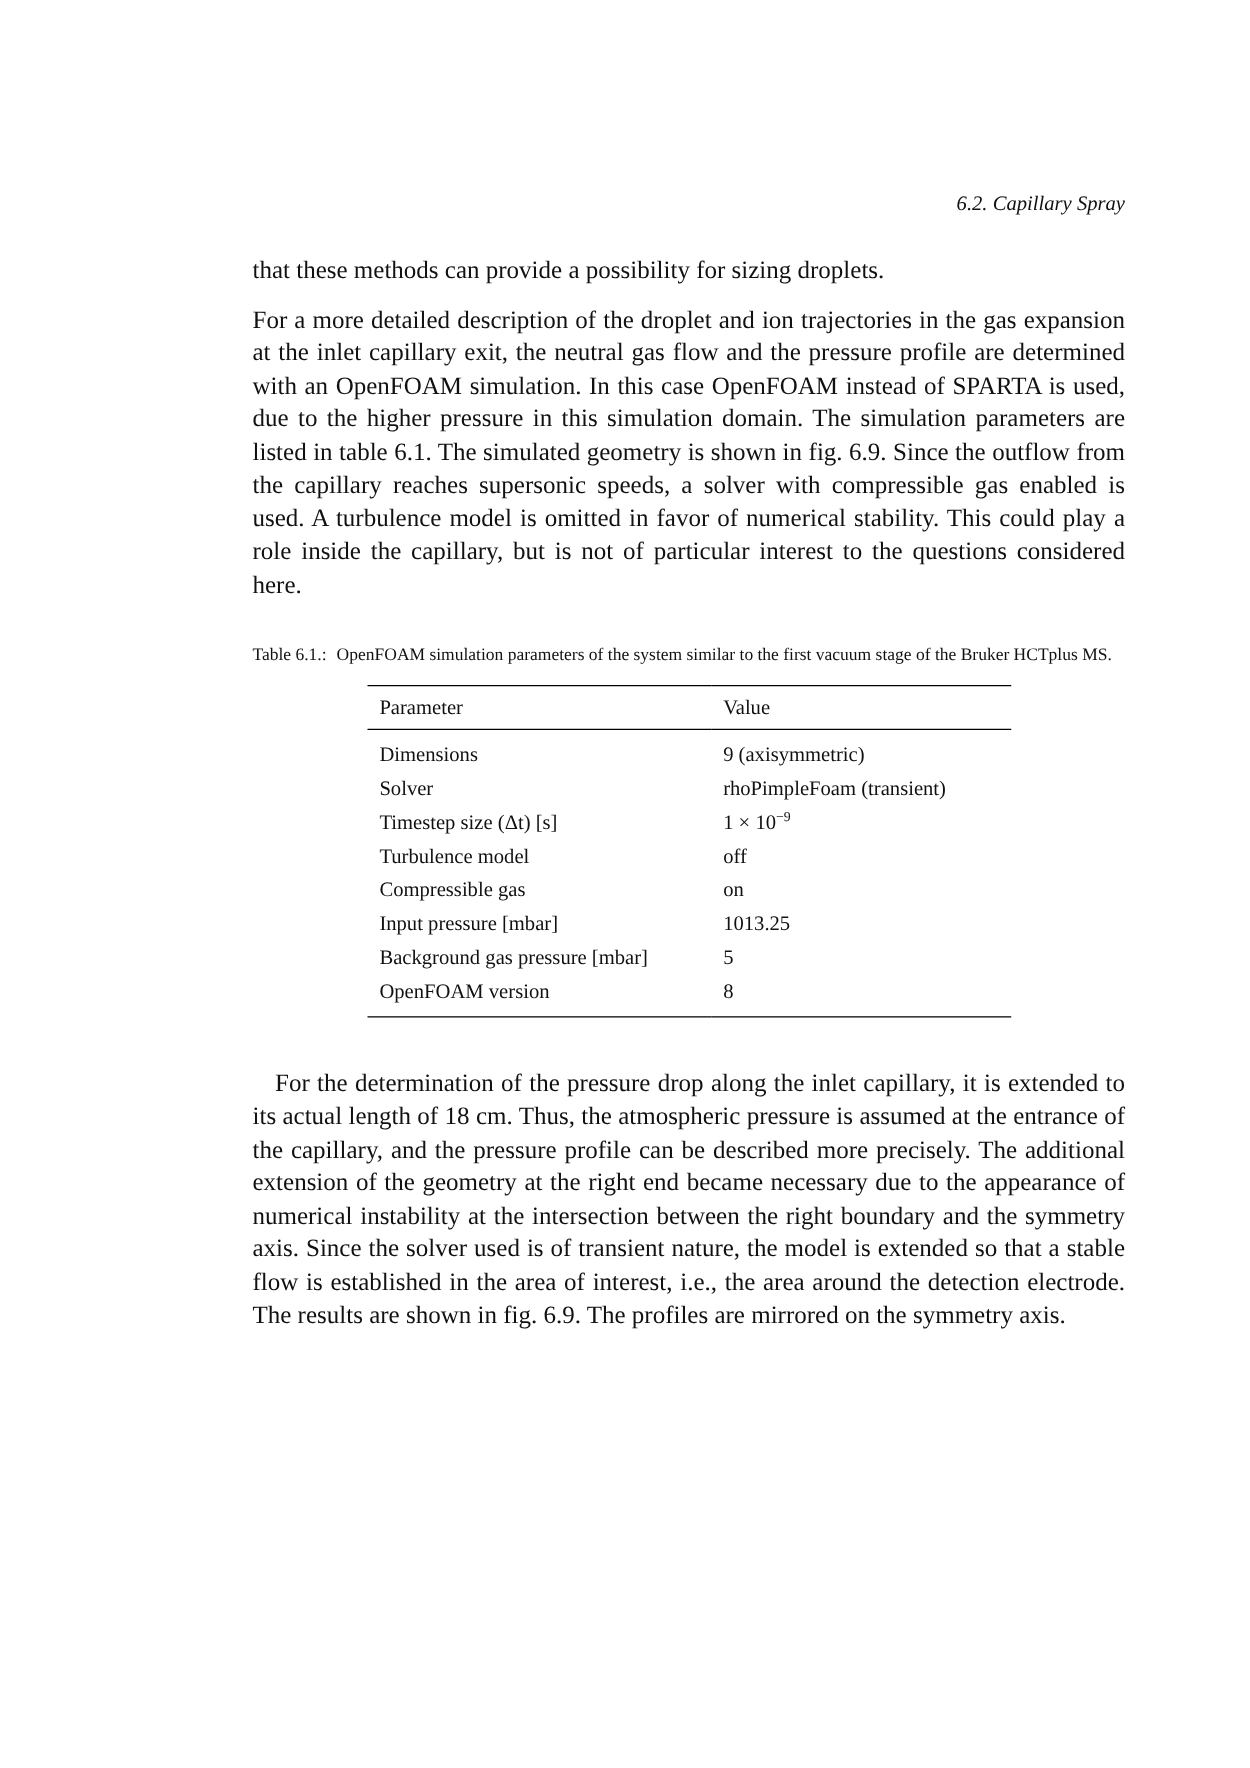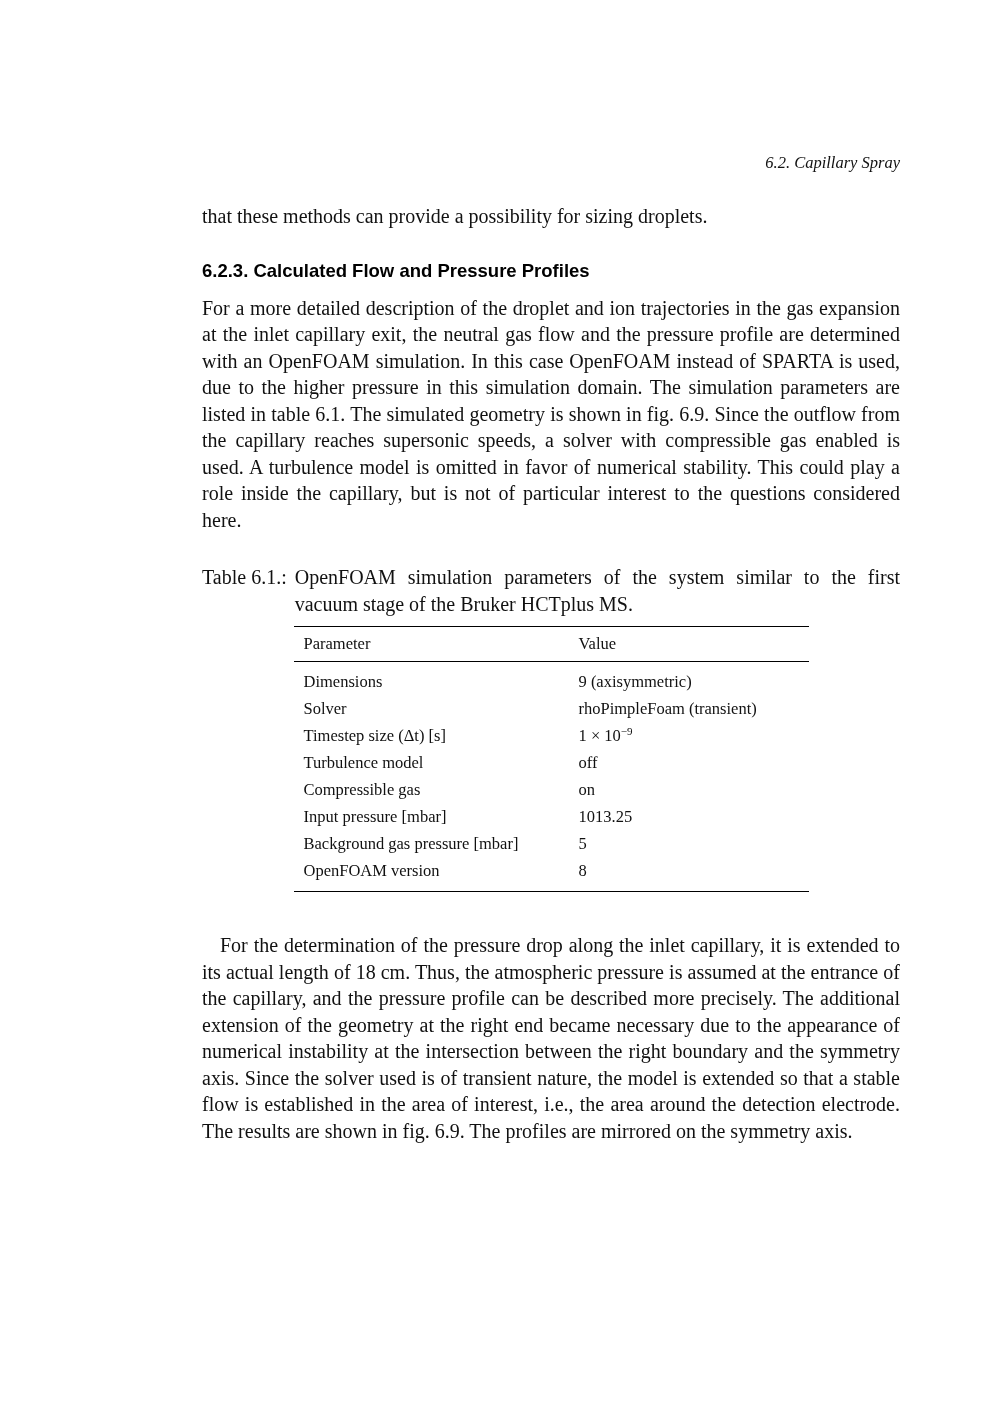--- a/index.html
+++ b/index.html
@@ -75,7 +75,6 @@
 
     <p class="body-text intro">that these methods can provide a possibility for sizing droplets.</p>
 
-    <h2 class="section-heading">6.2.3. Calculated Flow and Pressure Profiles</h2>
 
     <p class="body-text para1">For a more detailed description of the droplet and ion trajectories in the gas expansion at the inlet capillary exit, the neutral gas flow and the pressure profile are determined with an OpenFOAM simulation. In this case OpenFOAM instead of SPARTA is used, due to the higher pressure in this simulation domain. The simulation parameters are listed in table 6.1. The simulated geometry is shown in fig. 6.9. Since the outflow from the capillary reaches supersonic speeds, a solver with compressible gas enabled is used. A turbulence model is omitted in favor of numerical stability. This could play a role inside the capillary, but is not of particular interest to the questions considered here.</p>
 

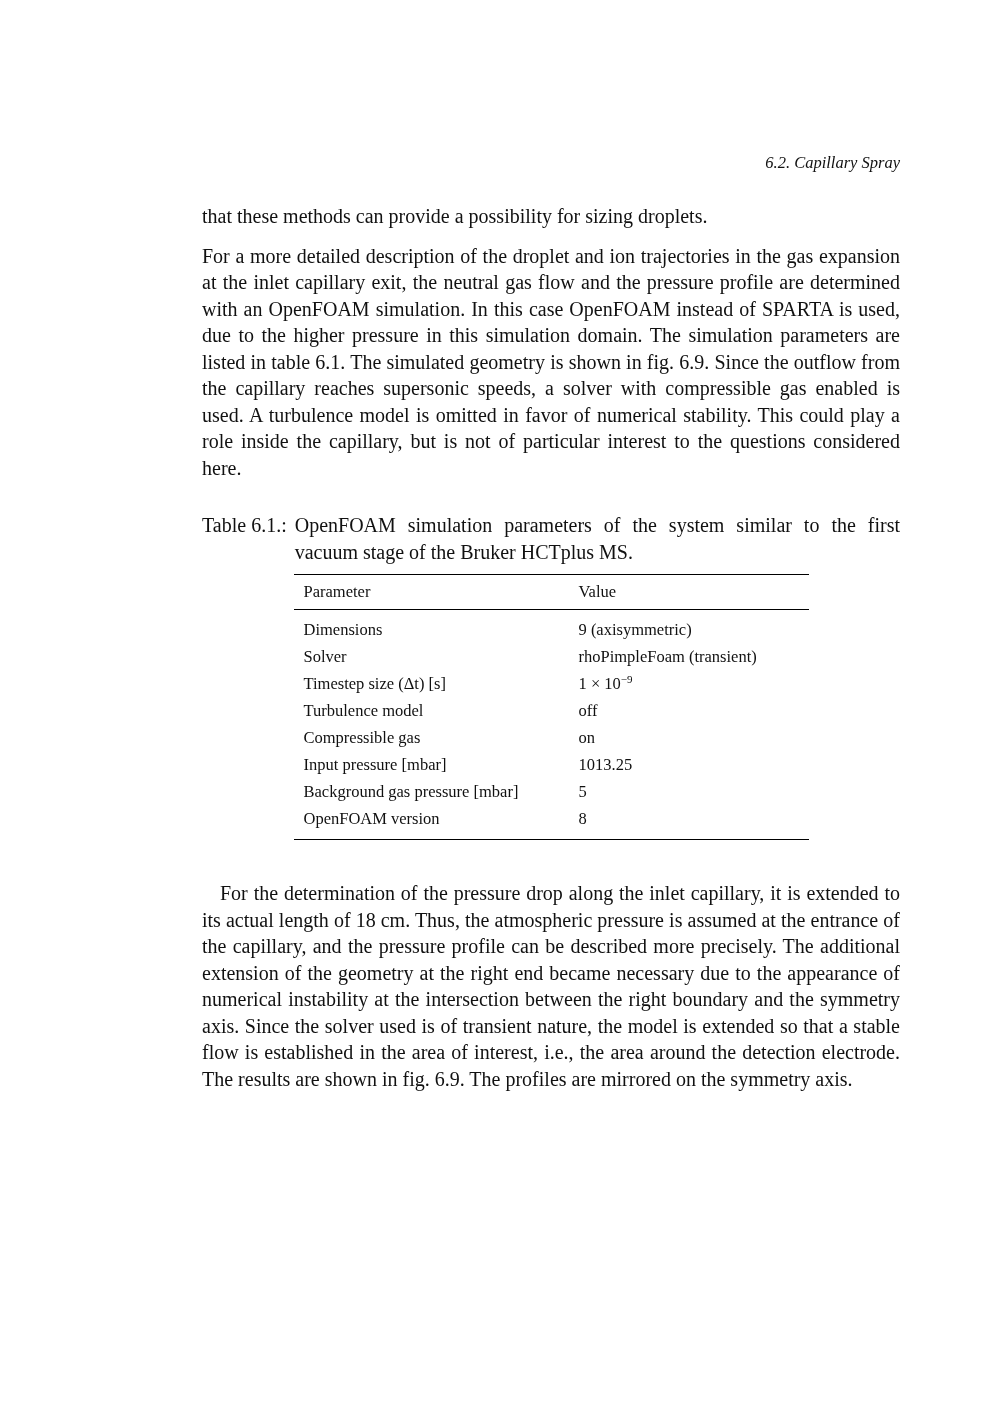--- a/index.html
+++ b/index.html
@@ -32,7 +32,7 @@
 
   .table-block { margin-top: 31px; }
 
-  .caption { display: flex; gap: 8px; font-size: 20px; line-height: 26.5px; }
+  .caption { display: flex; gap: 8px; font-size: 14px; line-height: 26.5px; }
   .caption-label { white-space: nowrap; }
   .caption-text { text-align: justify; flex: 1; }
 

